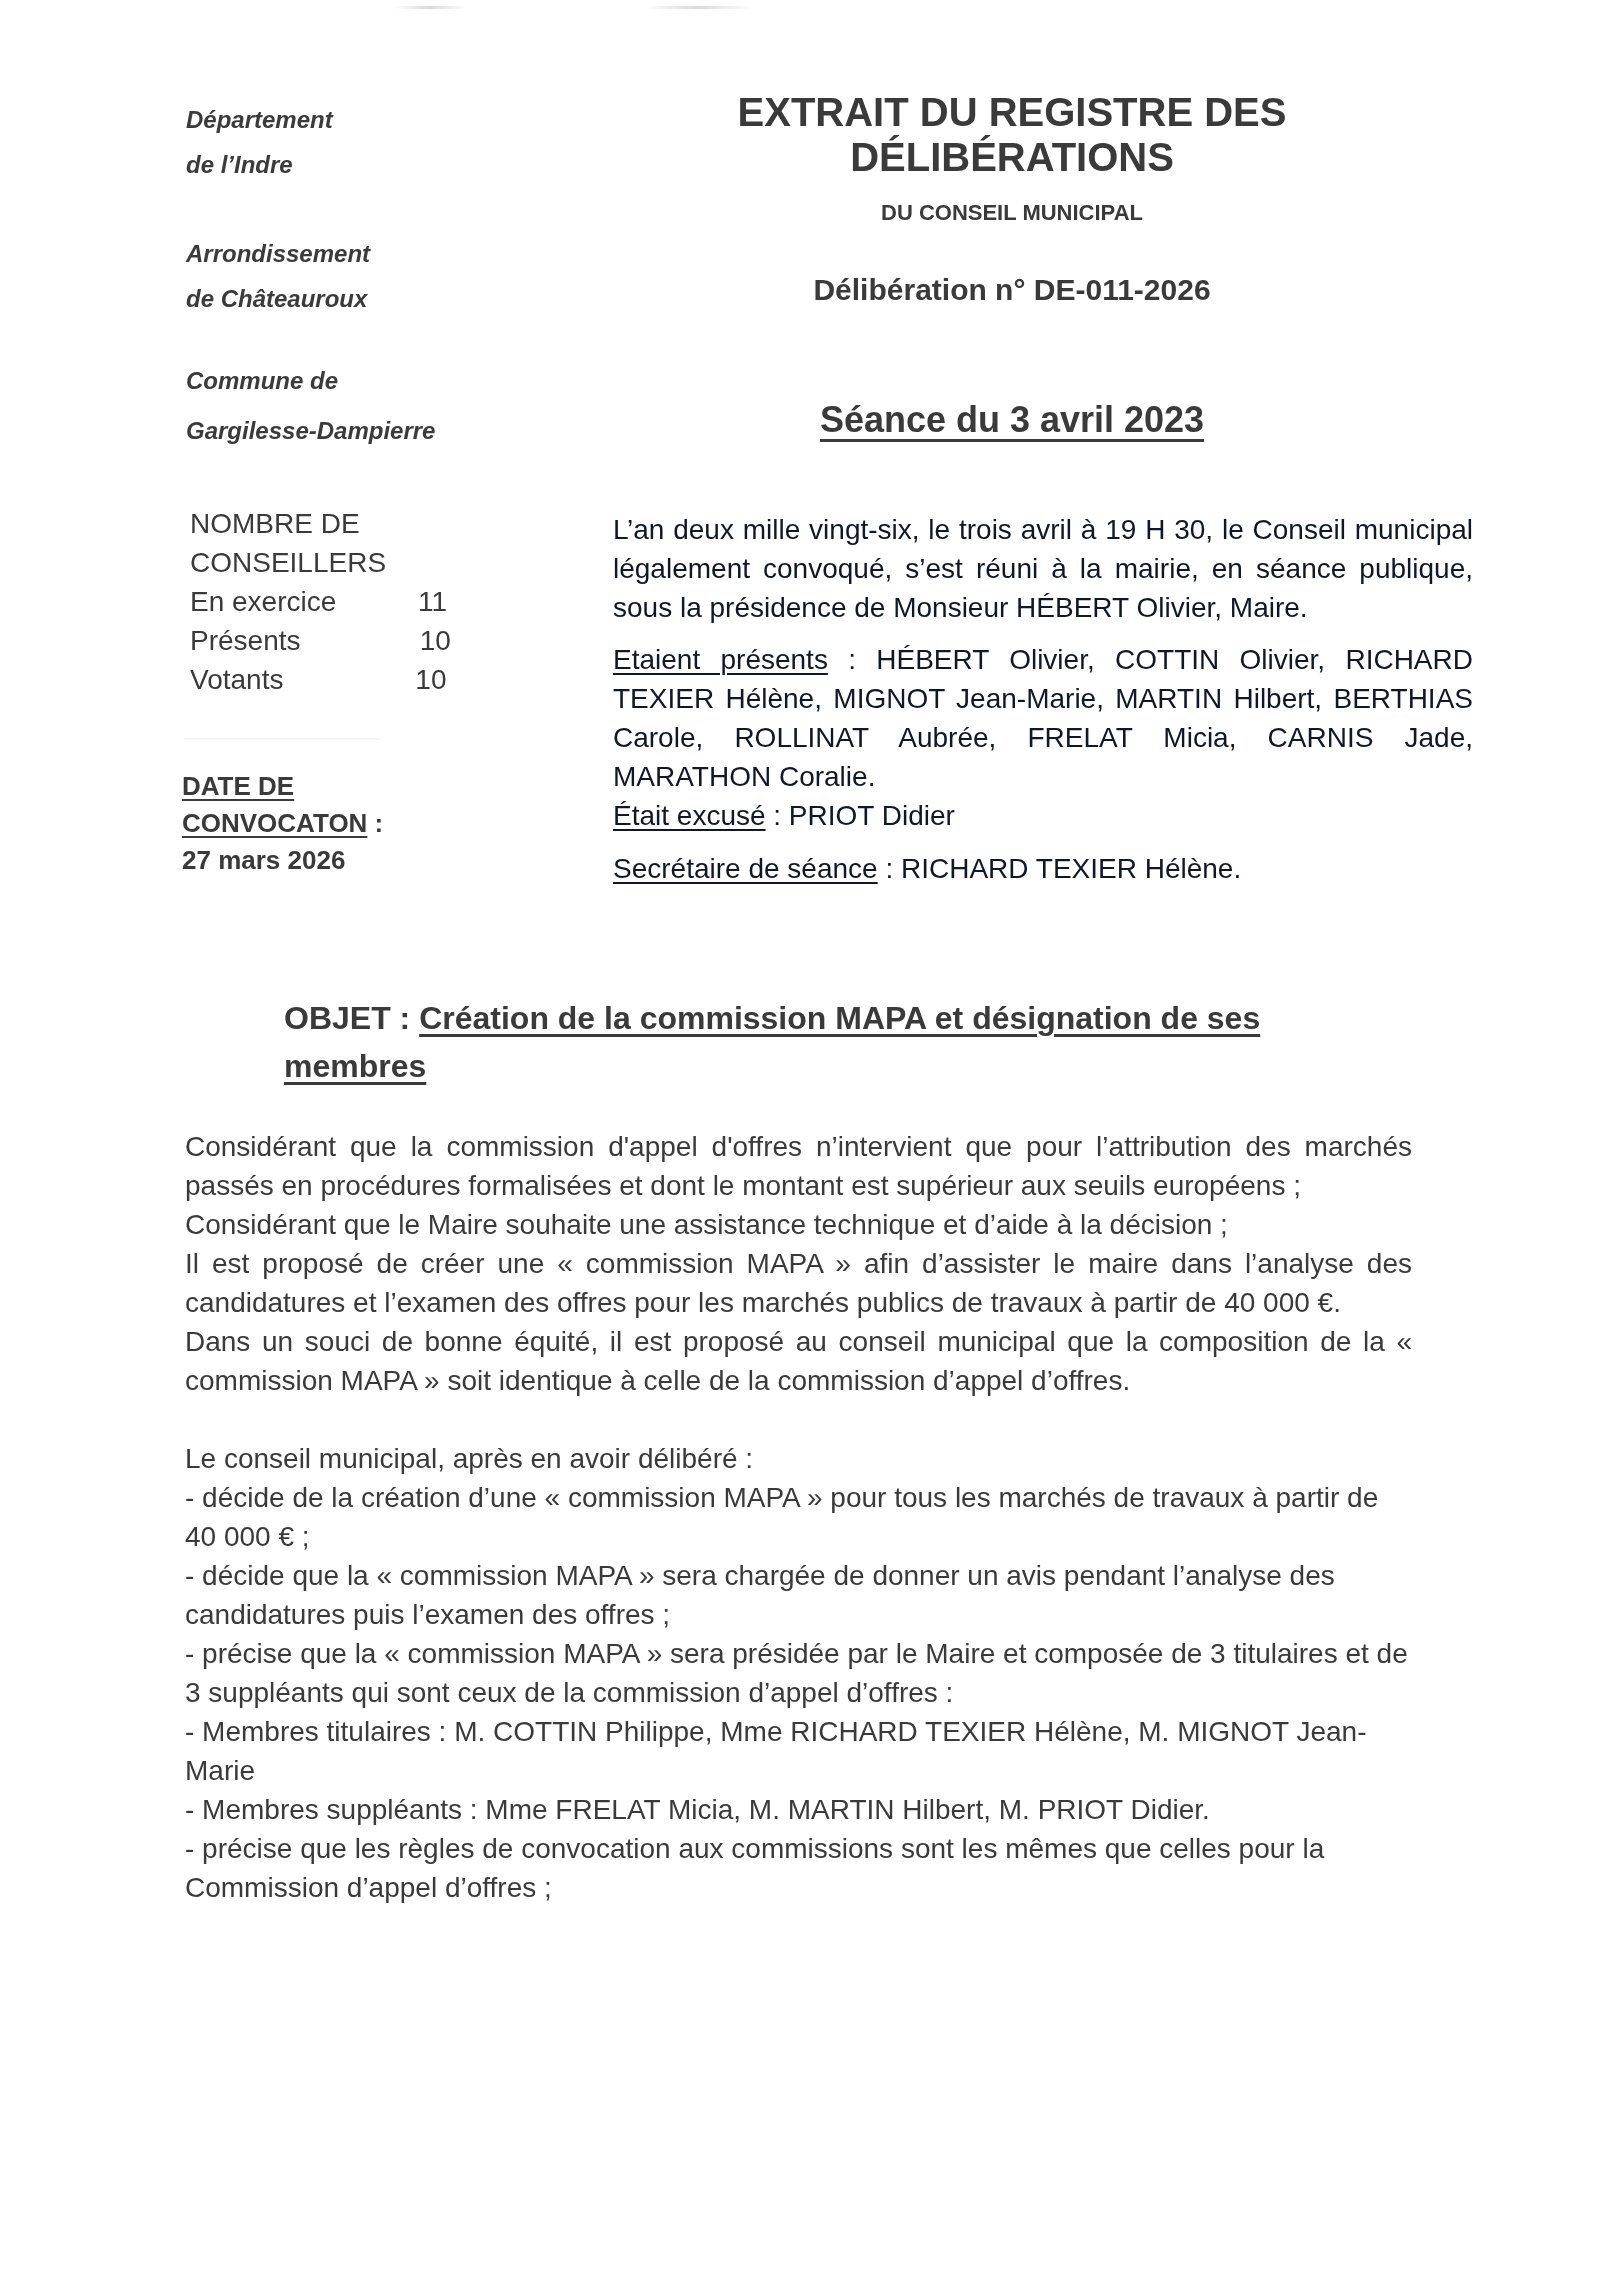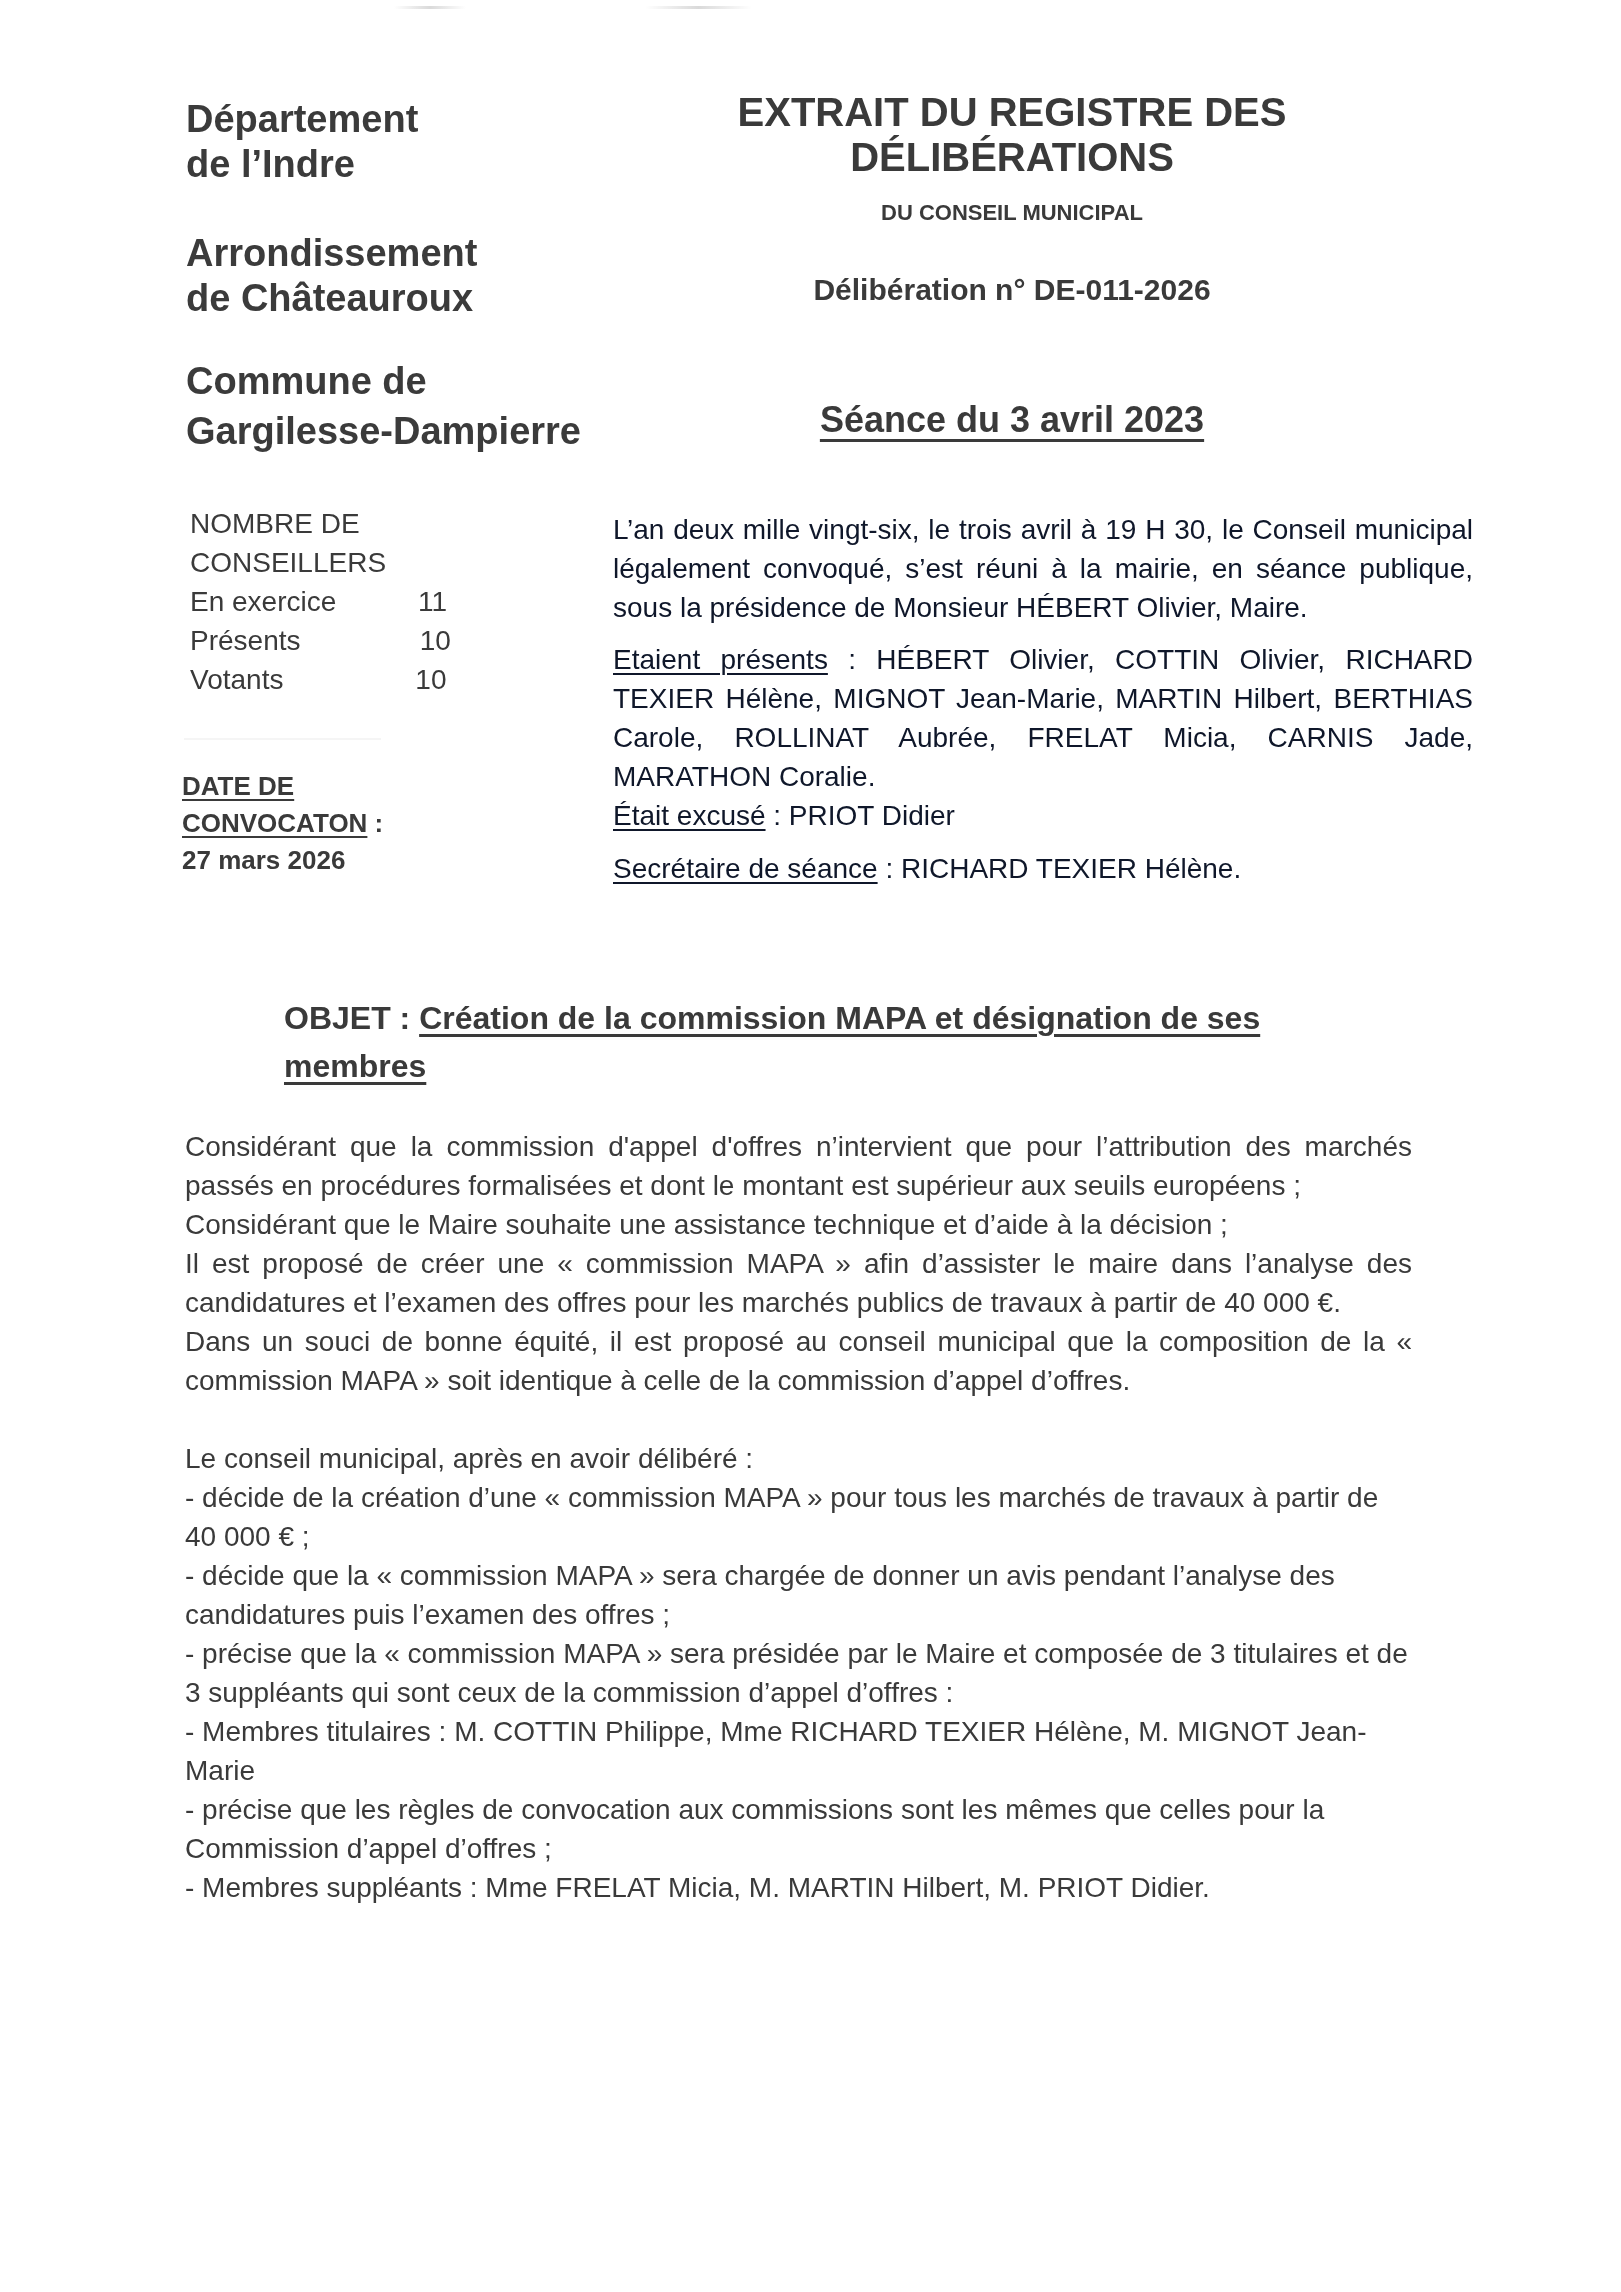--- a/index.html
+++ b/index.html
@@ -11,7 +11,7 @@
     .abs { position: absolute; }
     .scan-mark { position: absolute; height: 2.7px; background: linear-gradient(90deg, rgba(0,0,0,0), rgba(0,0,0,0.15), rgba(0,0,0,0)); }
 
-    .left-head { left: 186px; font-size: 38px; font-weight: bold; line-height: 45px; color: #3b3b3b; }
+    .left-head { left: 186px; font-size: 24px; font-weight: bold; line-height: 45px; color: #3b3b3b; font-style: italic; }
     .title { font-weight: bold; color: #3a3a3a; text-align: center; }
     .t1 { left: 618px; top: 90px; width: 788px; font-size: 40px; }
     .t2 { left: 618px; top: 200px; width: 788px; font-size: 22px; }

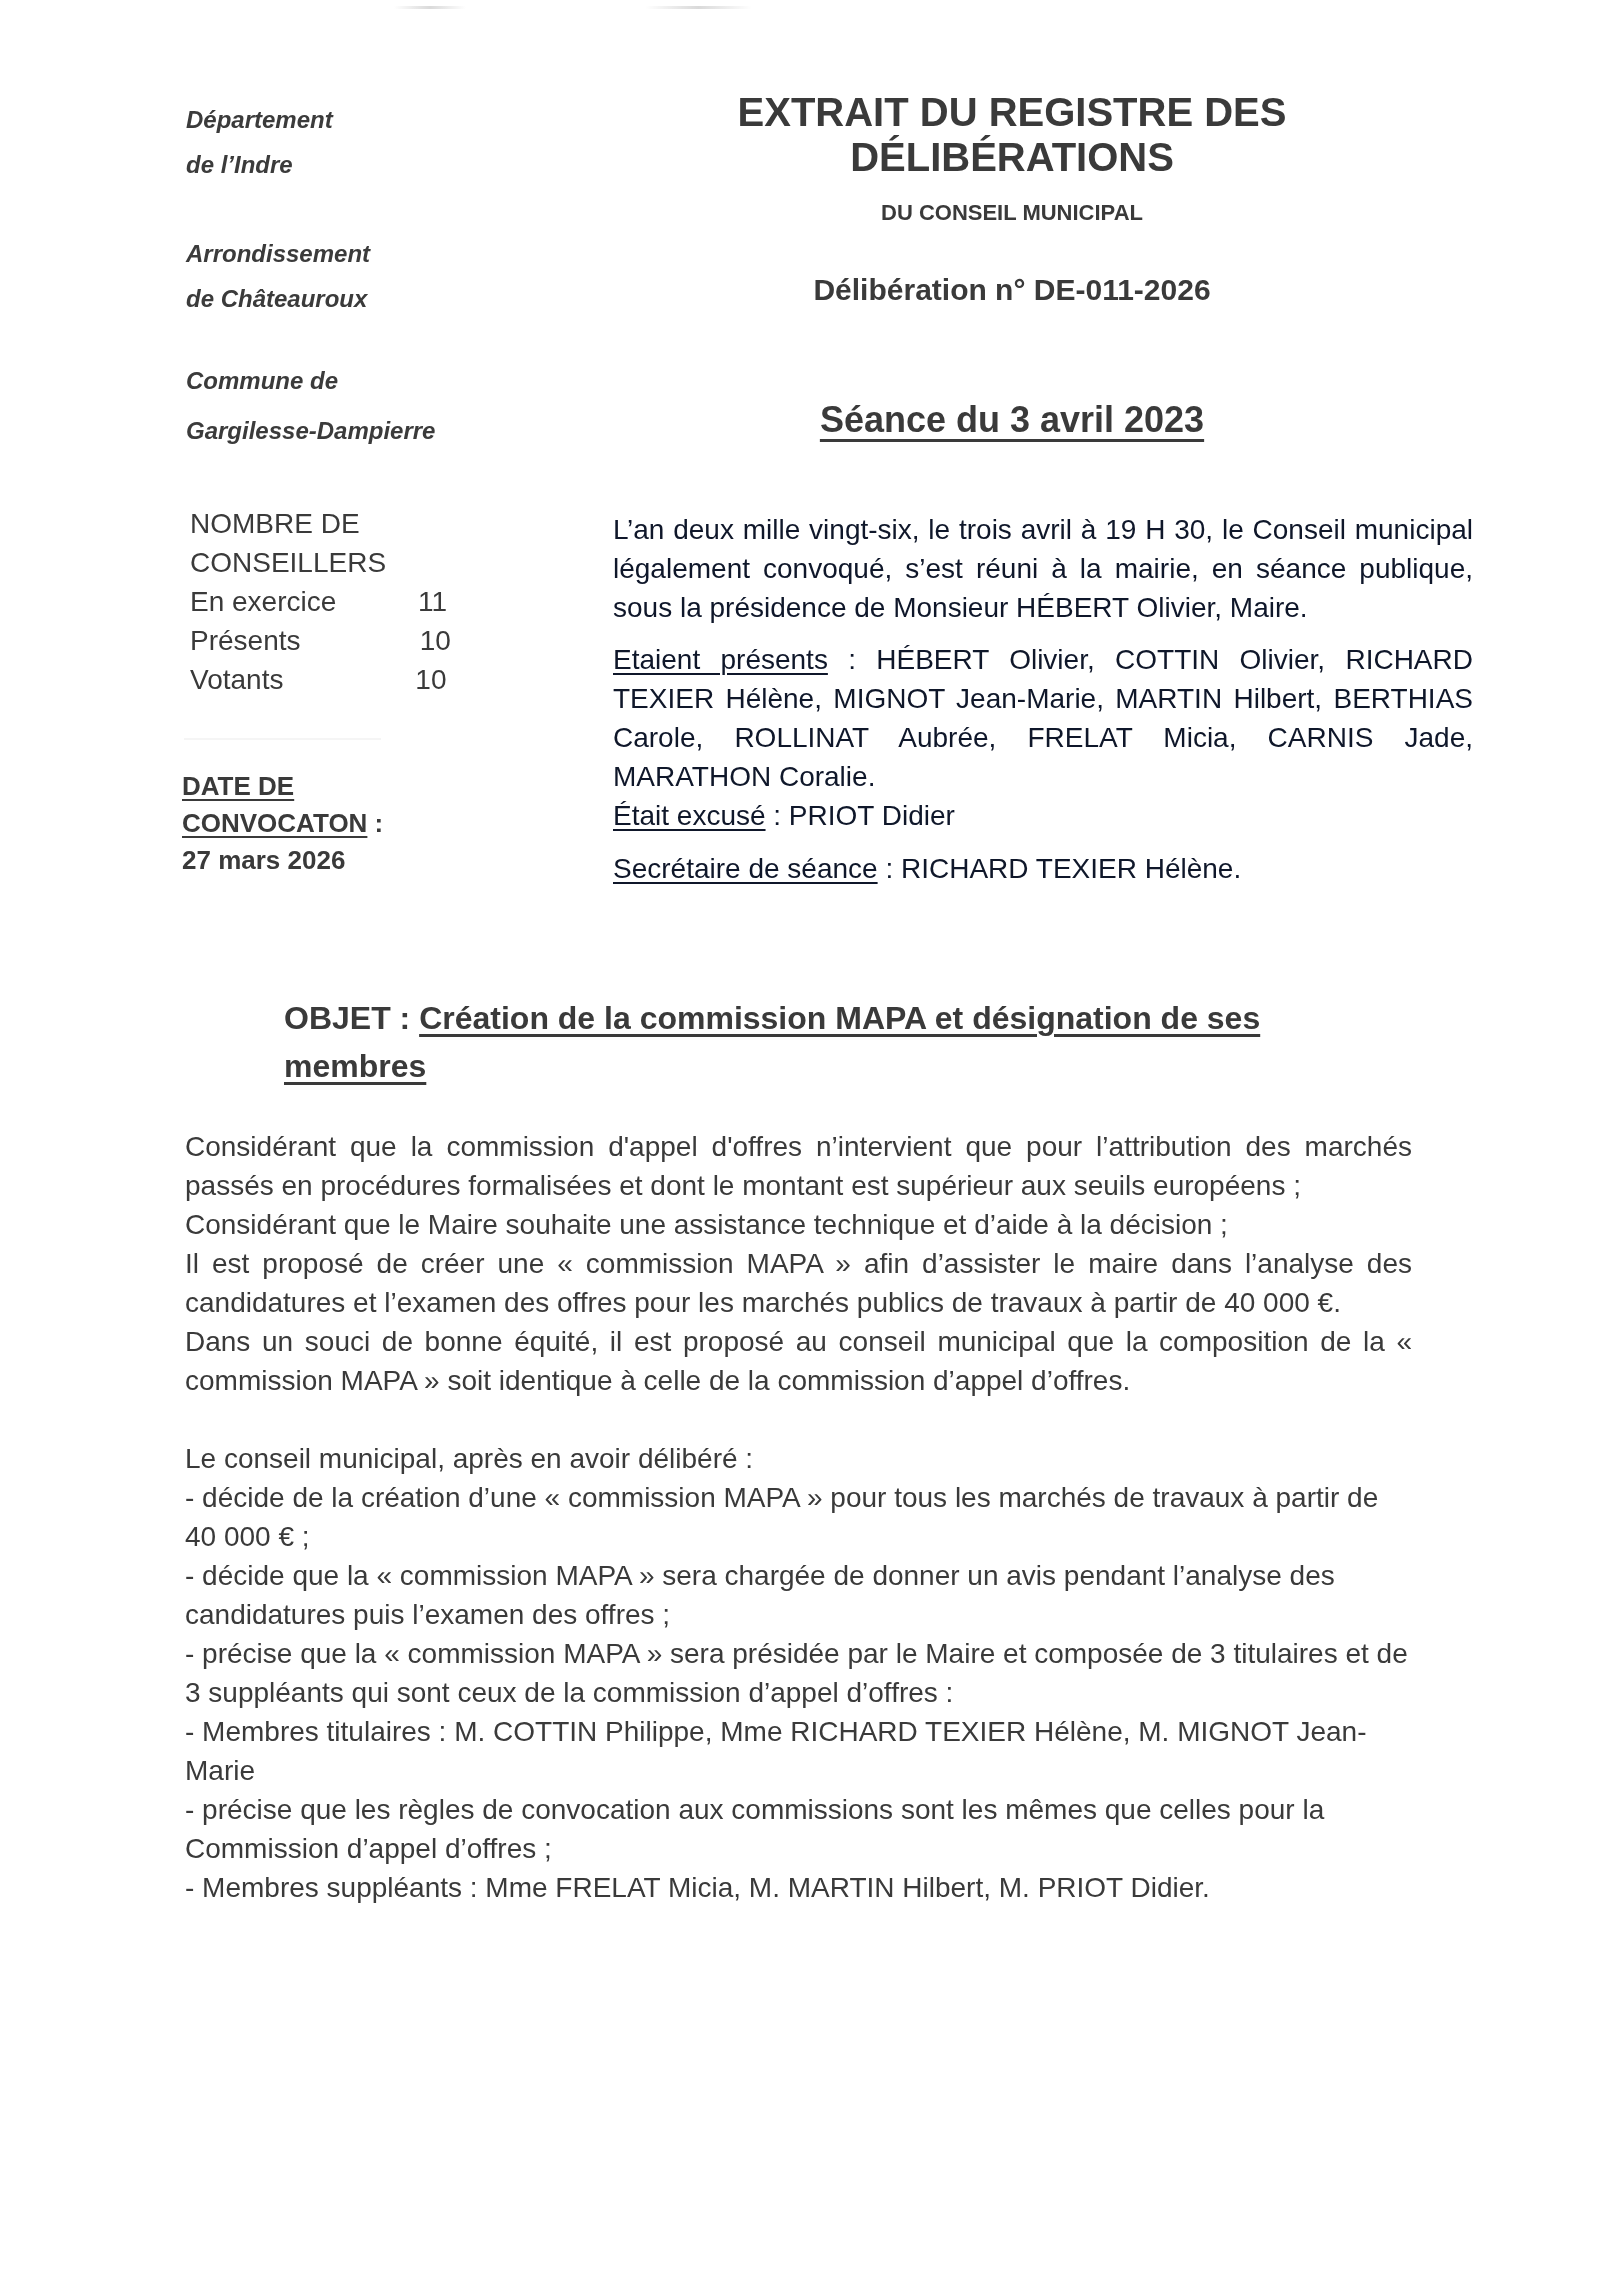--- a/index.html
+++ b/index.html
@@ -115,8 +115,8 @@
     <p>- décide que la « commission MAPA » sera chargée de donner un avis pendant l’analyse des candidatures puis l’examen des offres ;</p>
     <p>- précise que la « commission MAPA » sera présidée par le Maire et composée de 3 titulaires et de 3 suppléants qui sont ceux de la commission d’appel d’offres :</p>
     <p><span class="b">- Membres titulaires :</span><span> M. COTTIN Philippe, Mme RICHARD TEXIER Hélène, M. MIGNOT Jean-Marie</span></p>
+    <p><span class="b">- Membres suppléants :</span><span> Mme FRELAT Micia, M. MARTIN Hilbert, M. PRIOT Didier.</span></p>
     <p>- précise que les règles de convocation aux commissions sont les mêmes que celles pour la Commission d’appel d’offres ;</p>
-    <p><span class="b">- Membres suppléants :</span><span> Mme FRELAT Micia, M. MARTIN Hilbert, M. PRIOT Didier.</span></p>
   </div>
 
 </div>

